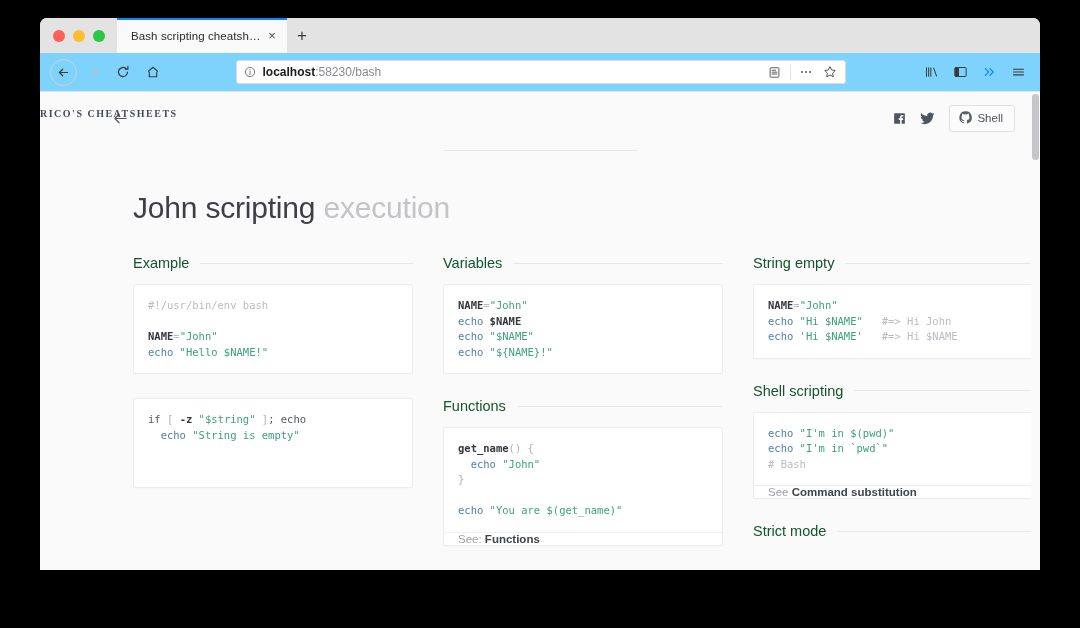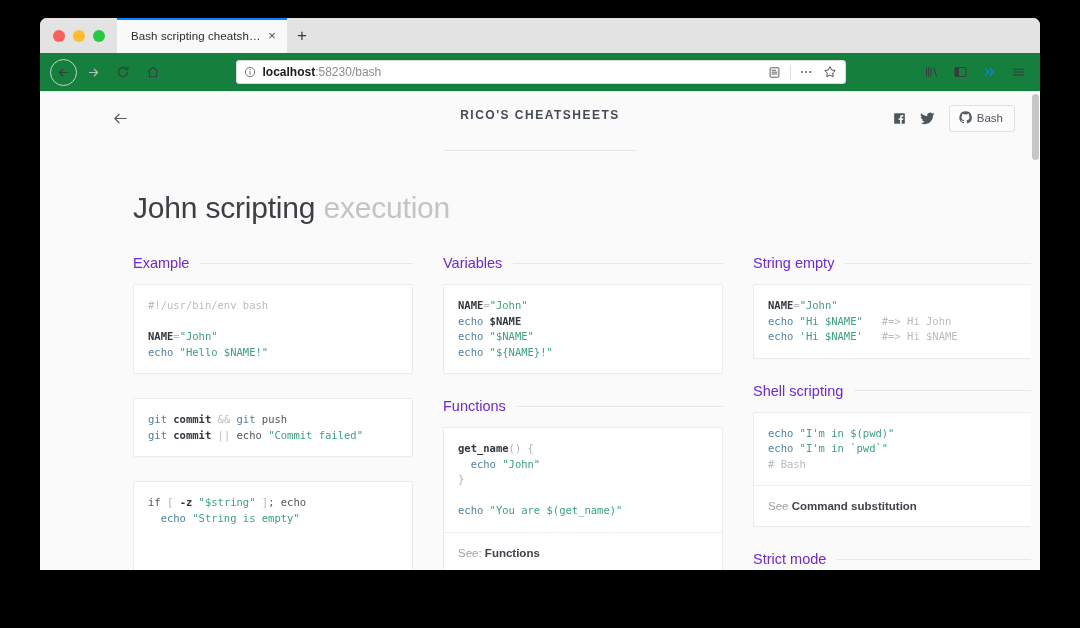--- a/index.html
+++ b/index.html
@@ -64,7 +64,7 @@
 
   
   .navbar {
-    height: 38px; background: #15803d;
+    height: 38px; background: #7dd3fc;
     display: flex; align-items: center;
     padding: 0 8px;
     border-bottom: 1px solid #e4e4e6;

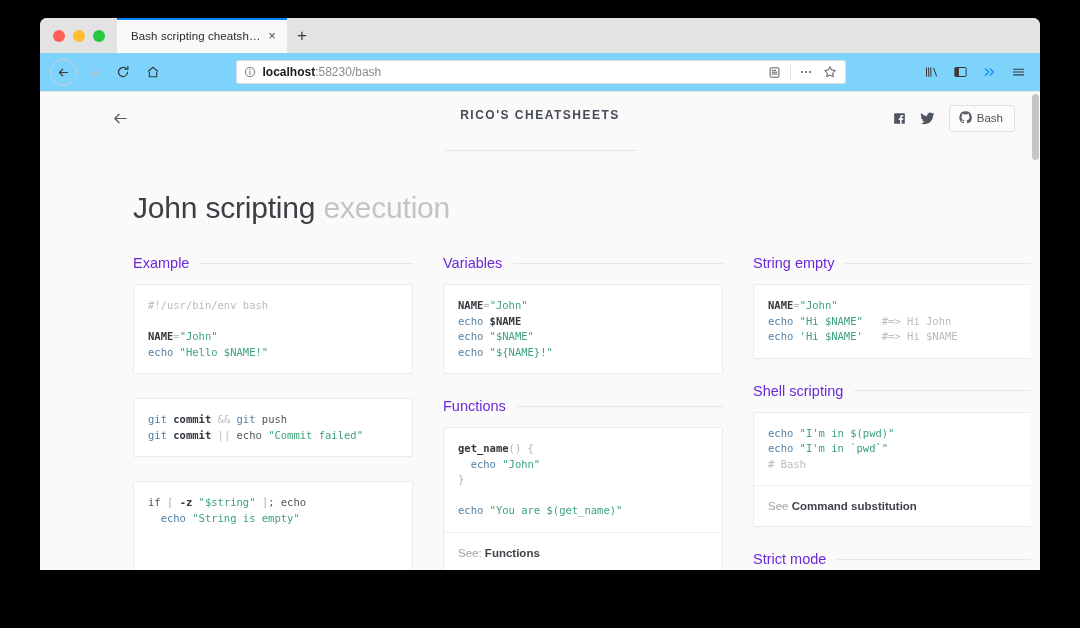--- a/index.html
+++ b/index.html
@@ -131,9 +131,8 @@
   }
   .brand {
     position: absolute; left: 0; right: 0; top: 16px;
-    text-align: center;
-    font-size: 12px; font-weight: 700;
-    letter-spacing: 1.5px; color: #454b57;
+    font-size: 10px; font-weight: 700;
+    letter-spacing: 1.5px; color: #454b57; font-family: Liberation Serif, serif;
   }
   .topicons {
     margin-left: auto;

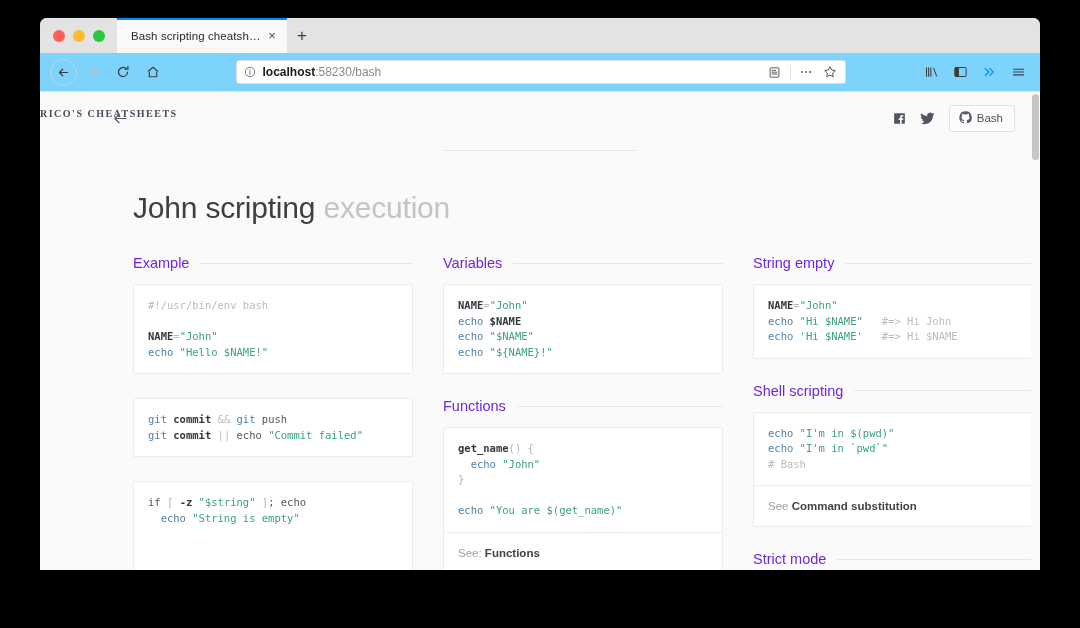--- a/index.html
+++ b/index.html
@@ -360,7 +360,7 @@
                     <path d="M8 .4a7.6 7.6 0 0 0-2.4 14.8c.38.07.52-.16.52-.36v-1.3c-2.12.46-2.57-1.02-2.57-1.02-.35-.88-.85-1.12-.85-1.12-.69-.47.05-.46.05-.46.77.05 1.17.79 1.17.79.68 1.16 1.78.83 2.21.63.07-.49.27-.83.48-1.02-1.69-.19-3.47-.85-3.47-3.77 0-.83.3-1.51.79-2.05-.08-.2-.34-.98.07-2.04 0 0 .64-.2 2.1.78a7.3 7.3 0 0 1 3.82 0c1.46-.98 2.1-.78 2.1-.78.41 1.06.15 1.84.08 2.04.49.54.78 1.22.78 2.05 0 2.93-1.78 3.58-3.48 3.77.27.24.52.71.52 1.43v2.12c0 .2.14.44.52.36A7.6 7.6 0 0 0 8 .4z"></path>
                   </svg>
               </span>
-              <span>Bash</span>
+              <span>Shell</span>
             </span>
           </div>
         </div>

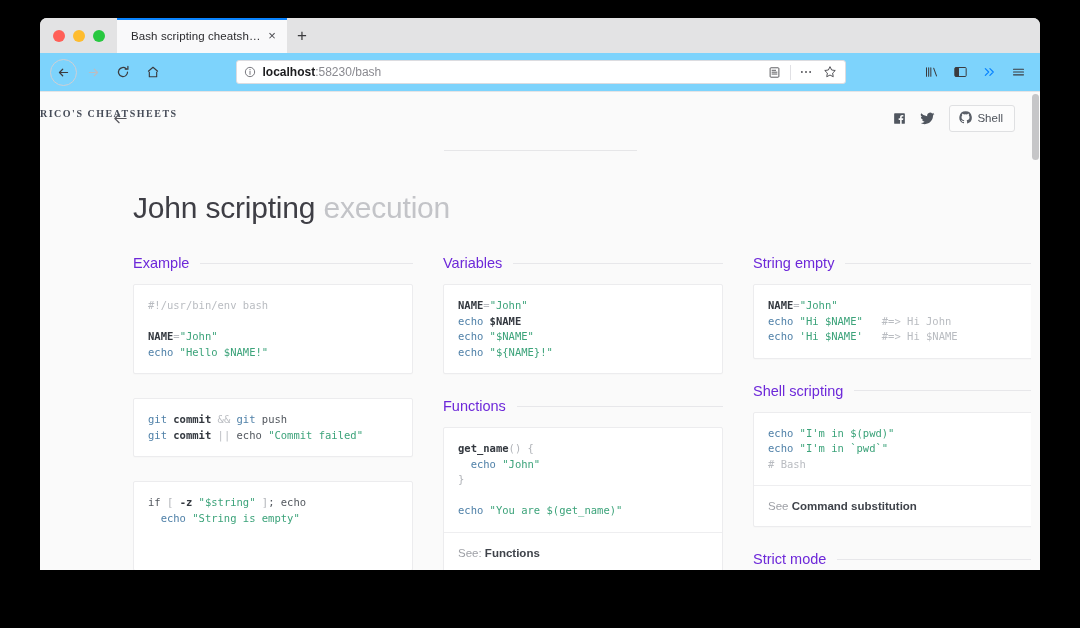--- a/index.html
+++ b/index.html
@@ -175,7 +175,7 @@
   }
   .sec-title {
     font-size: 14.5px;
-    color: #6d28d9;
+    color: #14532d;
     font-weight: 400;
     white-space: nowrap;
   }

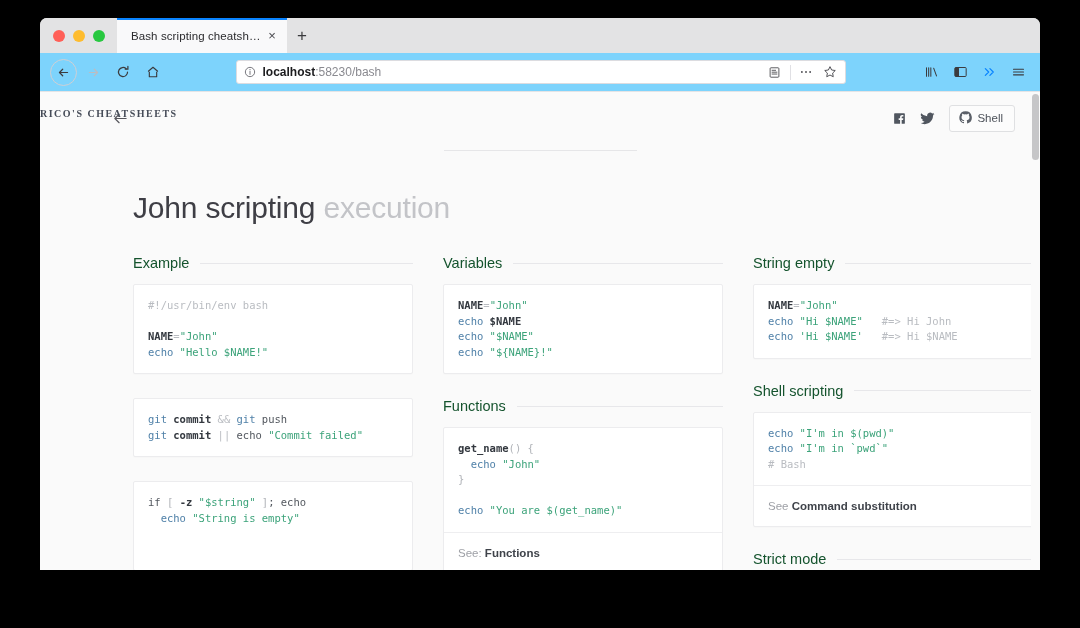--- a/index.html
+++ b/index.html
@@ -384,10 +384,6 @@
 <span class="k">echo </span><span class="s">"Hello $NAME!"</span></pre>
               </div>
               <div class="card">
-                <pre><span class="k">git </span><span class="kb">commit </span><span class="o">&amp;&amp; </span><span class="k">git </span><span>push</span>
-<span class="k">git </span><span class="kb">commit </span><span class="o">|| </span><span>echo </span><span class="s">"Commit failed"</span></pre>
-              </div>
-              <div class="card">
                 <pre><span>if </span><span class="p">[ </span><span class="kb">-z </span><span class="s">"$string" </span><span class="p">]</span><span>; echo</span>
 <span class="k">  echo </span><span class="s">"String is empty"</span>
 

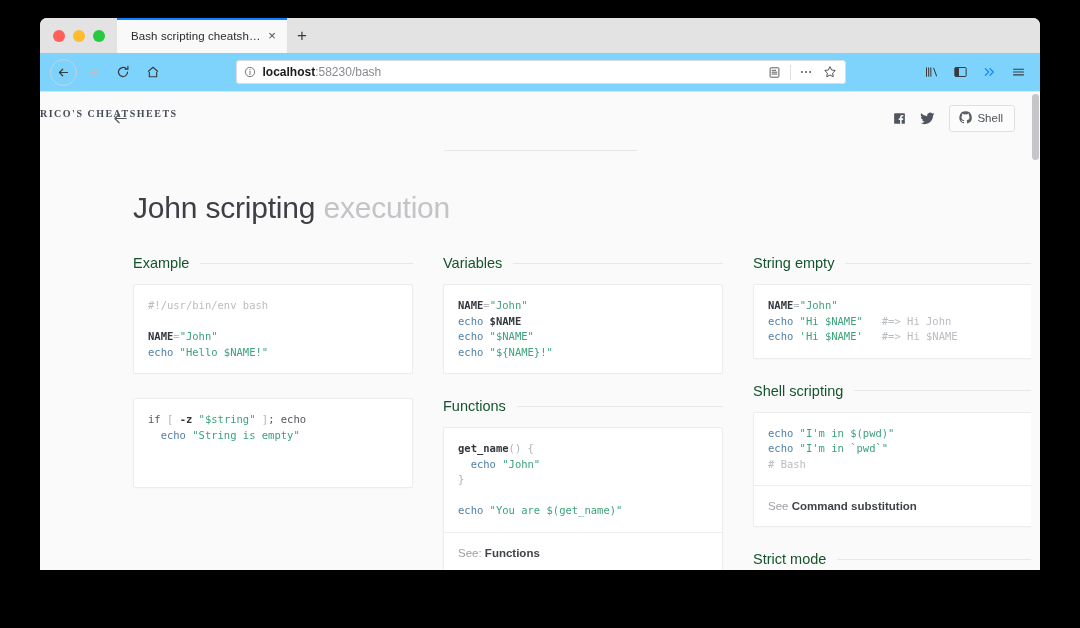--- a/index.html
+++ b/index.html
@@ -201,7 +201,7 @@
   }
   .card .foot {
     border-top: 1px solid #eeeef0;
-    padding: 14px 14px;
+    padding: 0 14px;
     font-size: 11.5px;
     color: #9ea0a6;
   }

